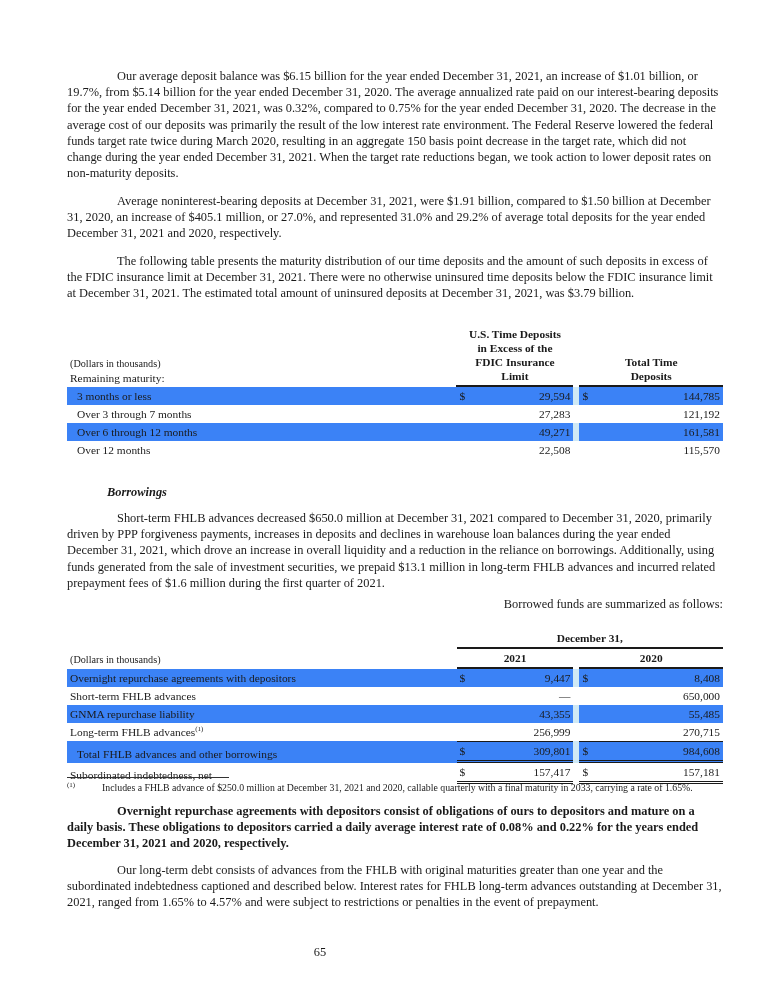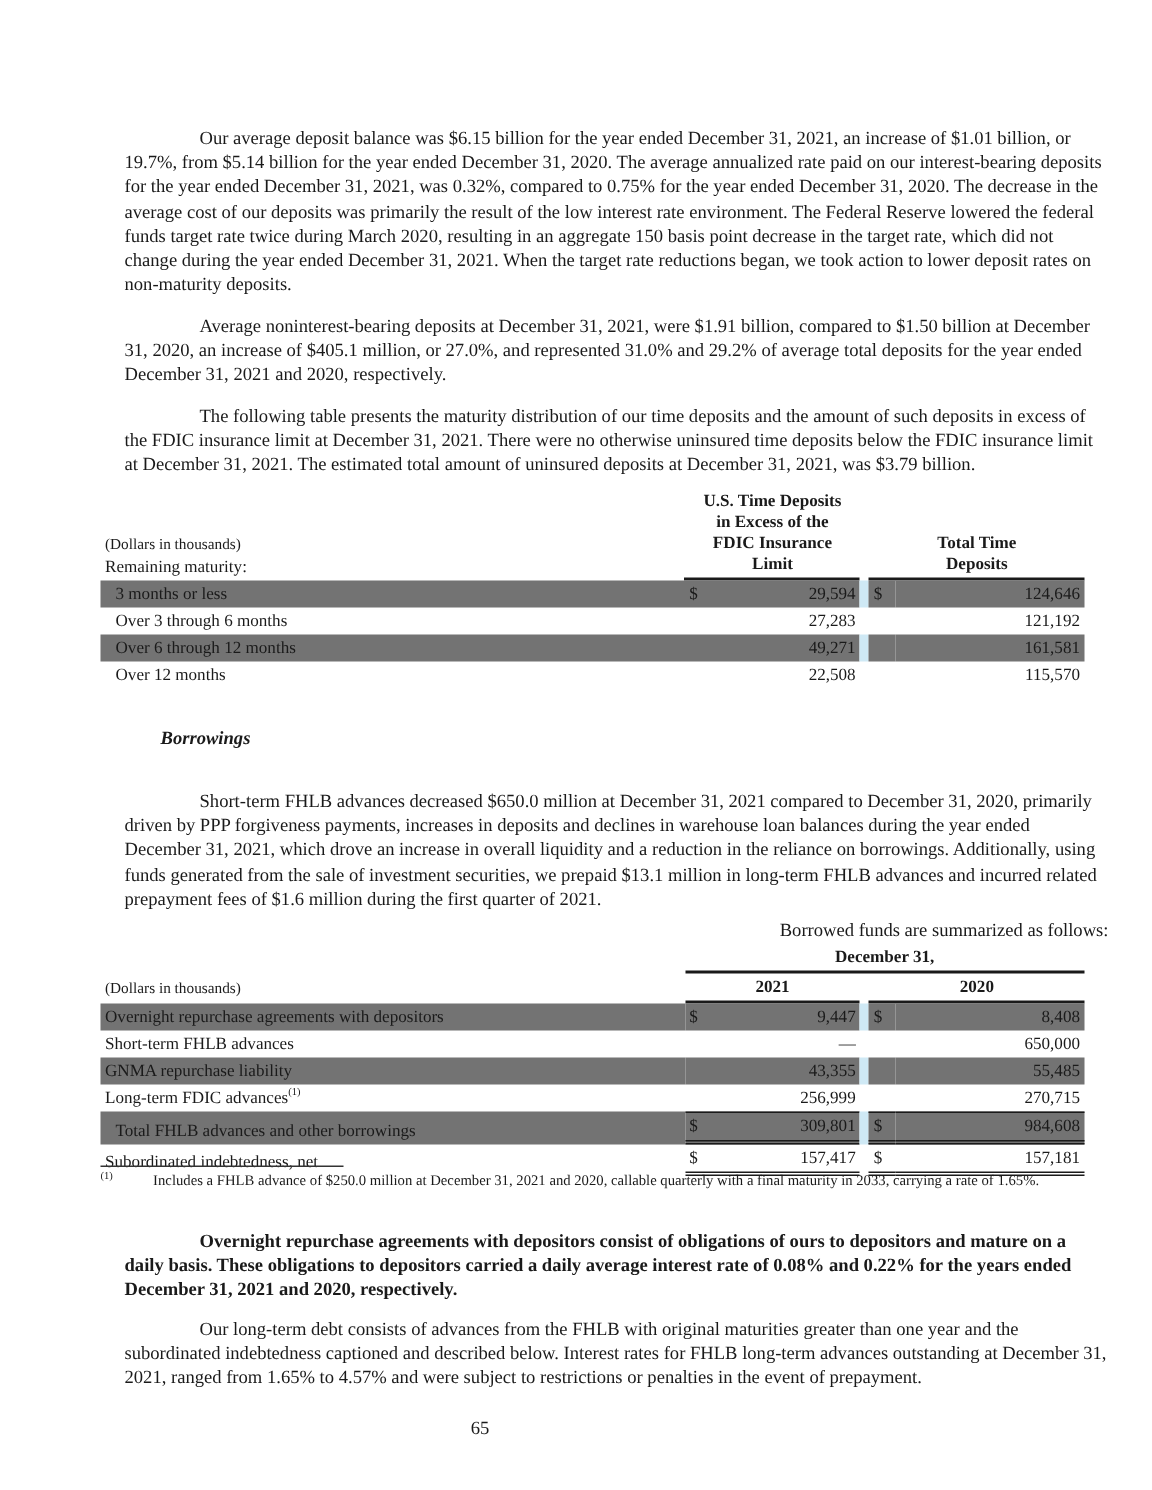--- a/index.html
+++ b/index.html
@@ -9,7 +9,7 @@
     color: #1a1a1a; font-size: 12.4px; line-height: 16.2px;
   }
   .page { position: absolute; left: 67px; top: 0; width: 656px; }
-  p.para { margin: 16px; text-indent: 50px; text-align: left; }
+  p.para { margin: 0; text-indent: 50px; text-align: left; }
   .heading-italic { font-weight: bold; font-style: italic; margin: 0; }
 
   table.fin { border-collapse: separate; border-spacing: 0; width: 656px; font-size: 11.4px; line-height: 14px; }

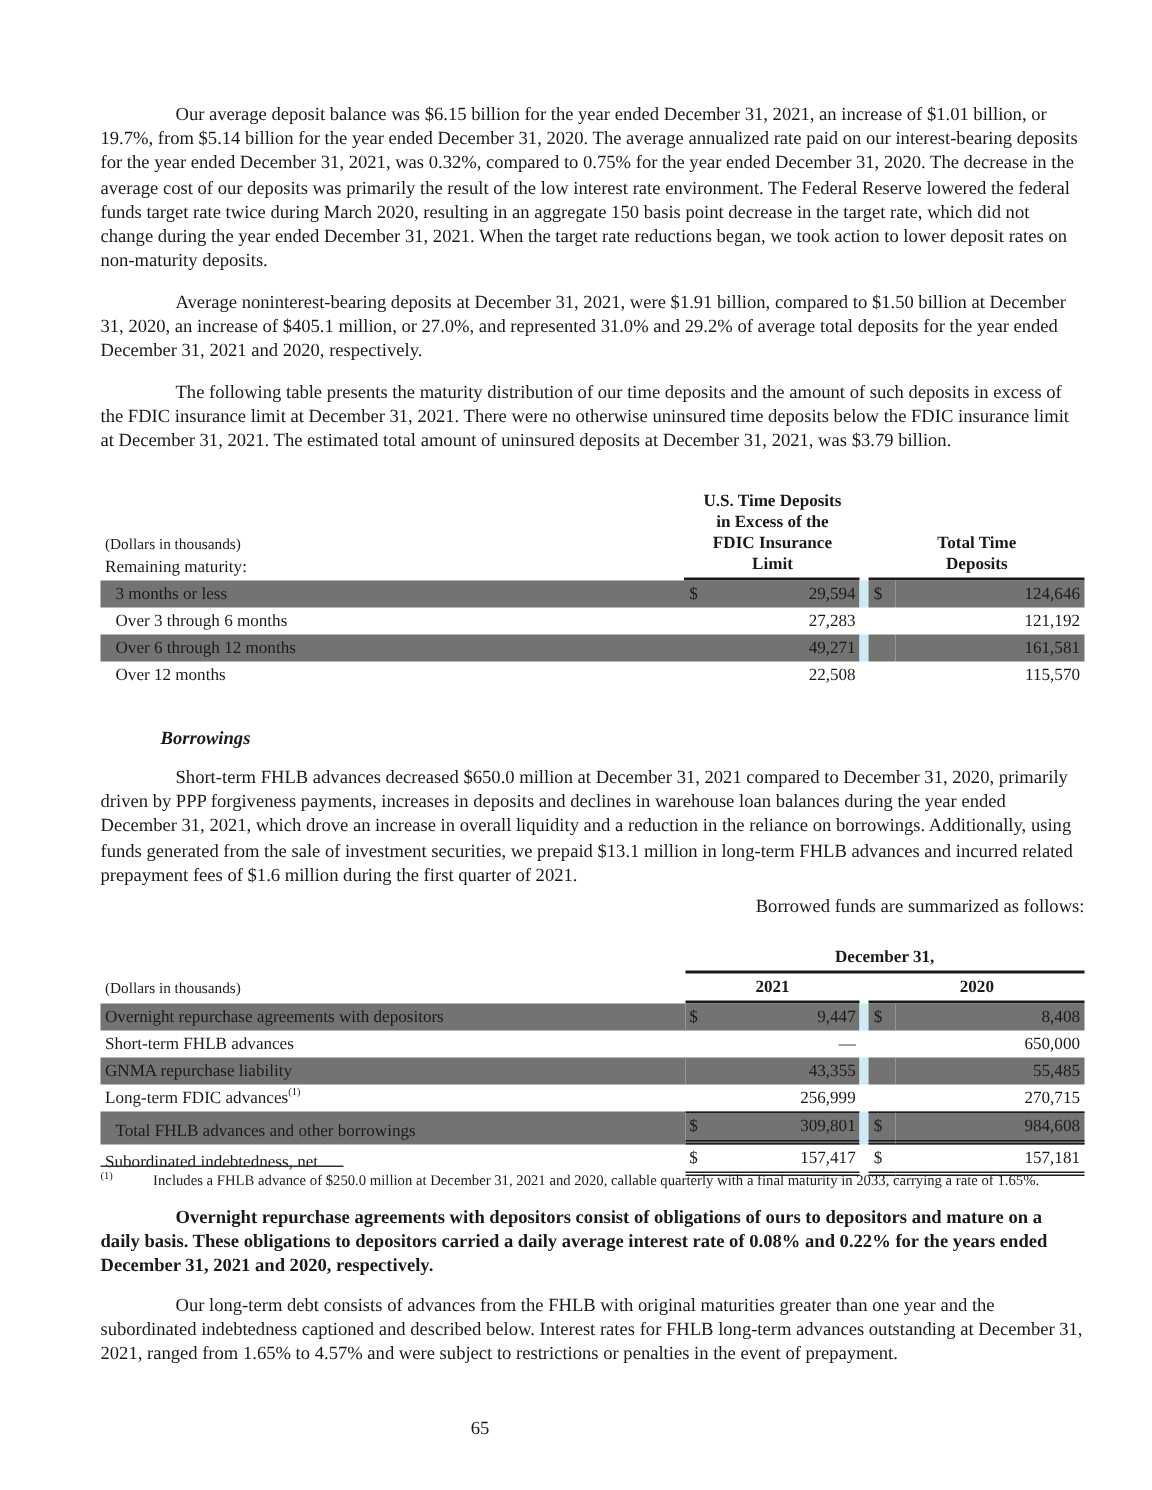--- a/index.html
+++ b/index.html
@@ -14,7 +14,7 @@
 
   table.fin { border-collapse: separate; border-spacing: 0; width: 656px; font-size: 11.4px; line-height: 14px; }
   table.fin td { padding: 2px 3px; vertical-align: bottom; }
-  .shade td { background: #737373; }
+  .shade td { background: #3b82f6; }
   .shade td.gap { background: #cfe9f5; }
   .hdr { font-weight: bold; text-align: center; }
   .sub { font-size: 10.2px; }

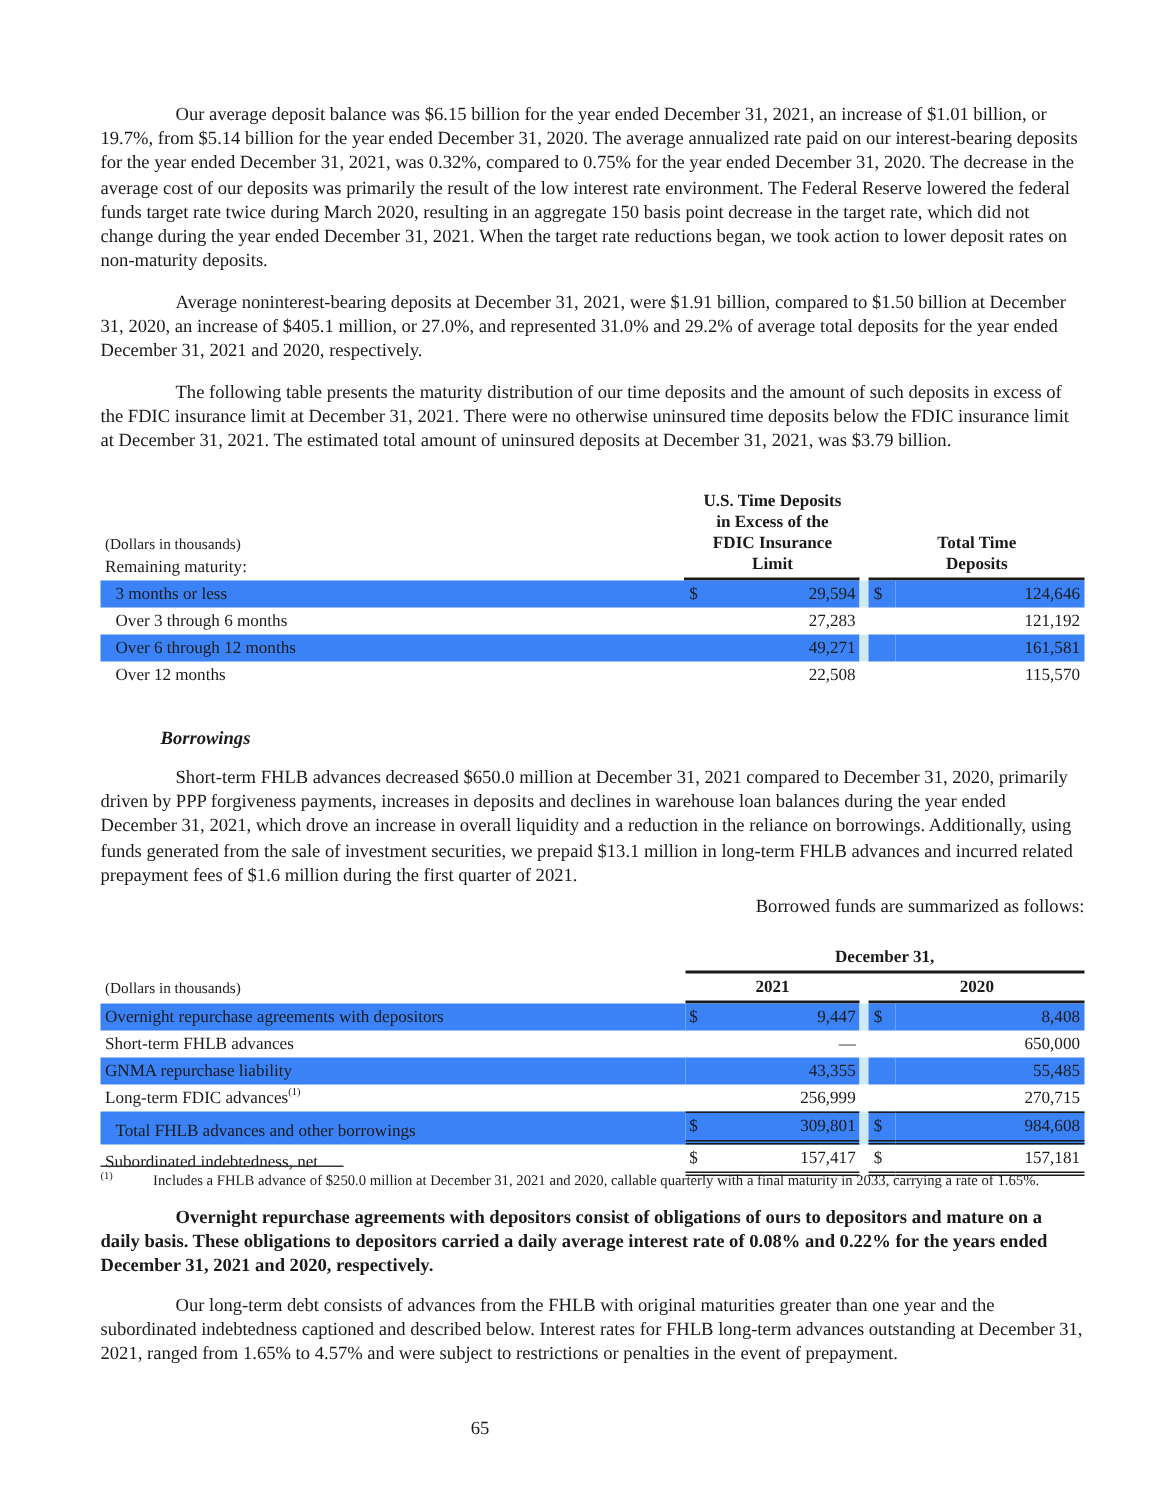--- a/index.html
+++ b/index.html
@@ -74,7 +74,7 @@
       <td class="num">29,594</td>
       <td class="gap"></td>
       <td class="cur">$</td>
-      <td class="num">124,646</td>
+      <td class="num">144,785</td>
     </tr>
     <tr>
       <td class="indent1">Over 3 through 6 months</td>

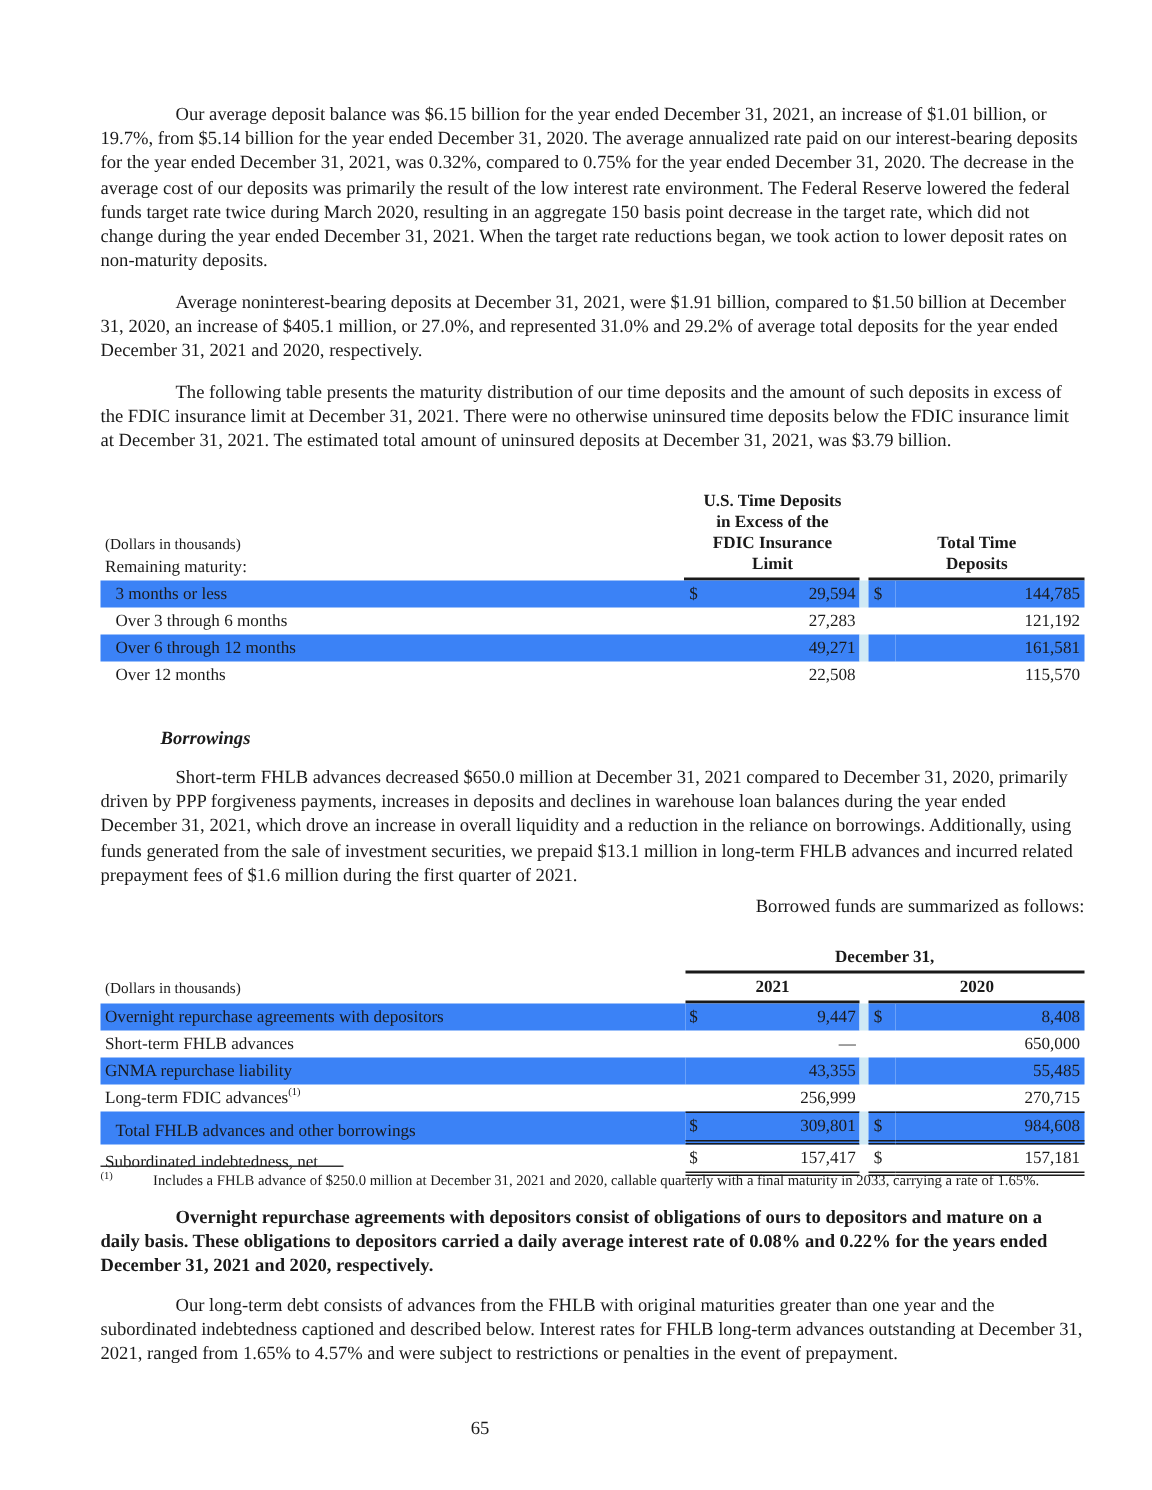--- a/index.html
+++ b/index.html
@@ -77,7 +77,7 @@
       <td class="num">144,785</td>
     </tr>
     <tr>
-      <td class="indent1">Over 3 through 6 months</td>
+      <td class="indent1">Over 3 through 7 months</td>
       <td></td>
       <td class="num">27,283</td>
       <td></td>

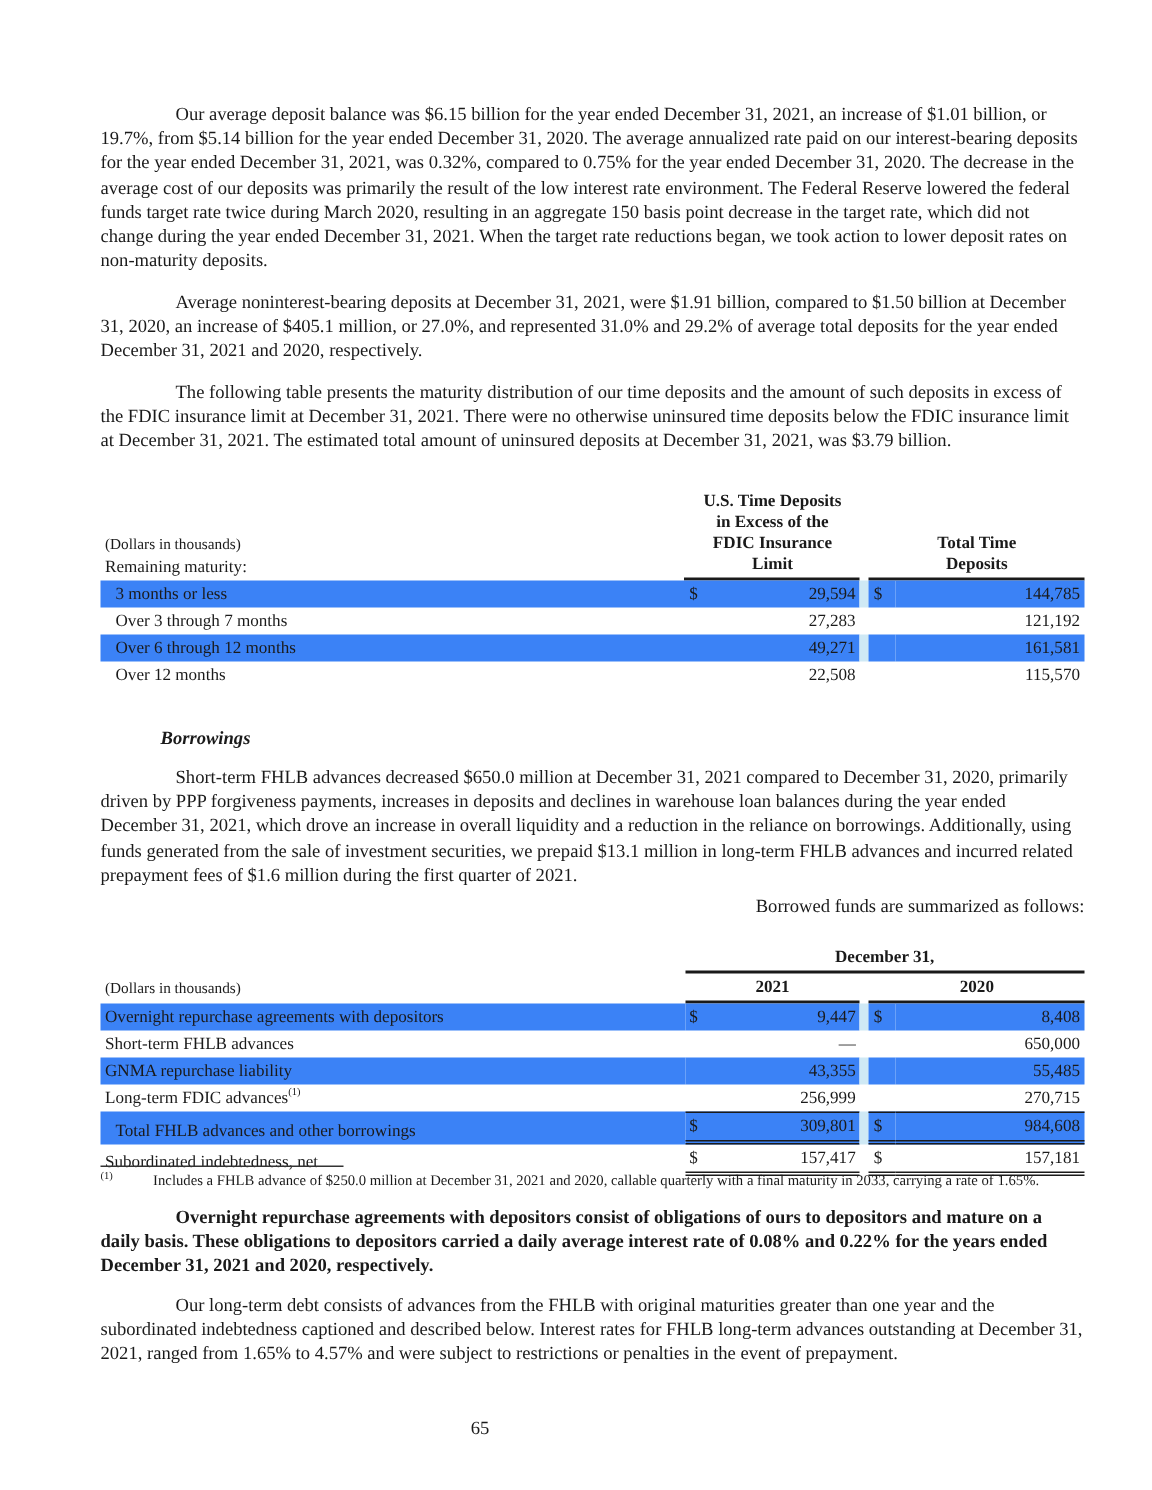--- a/index.html
+++ b/index.html
@@ -154,7 +154,7 @@
       <td class="num">55,485</td>
     </tr>
     <tr>
-      <td><span>Long-term FDIC advances</span><sup>(1)</sup></td>
+      <td><span>Long-term FHLB advances</span><sup>(1)</sup></td>
       <td></td>
       <td class="num">256,999</td>
       <td></td>

